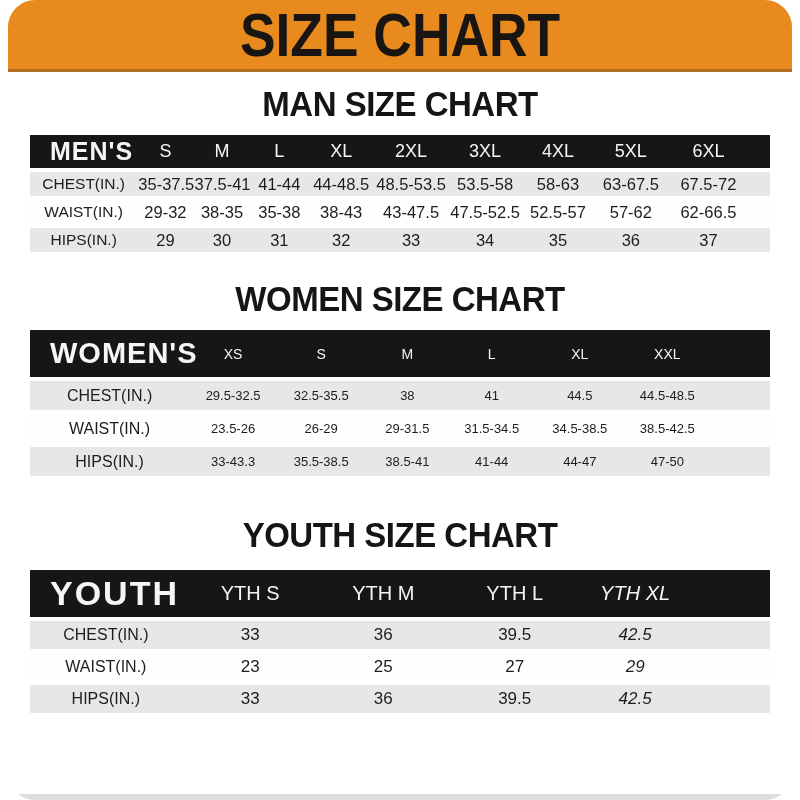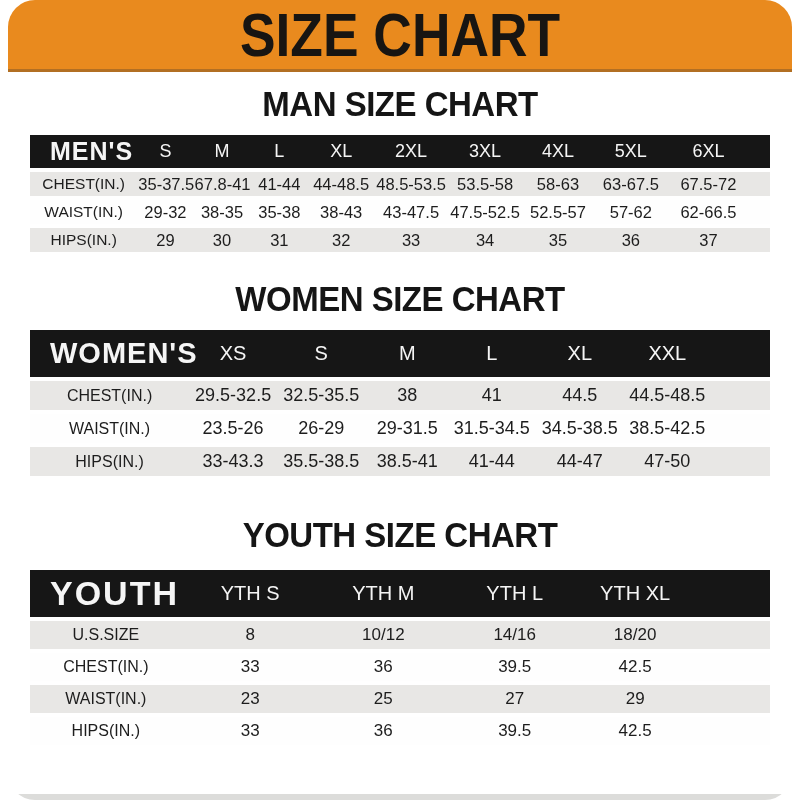--- a/index.html
+++ b/index.html
@@ -165,7 +165,7 @@
           <tr>
             <td class="rowlabel">CHEST(IN.)</td>
             <td>35-37.5</td>
-            <td>67.8-41</td>
+            <td>37.5-41</td>
             <td>41-44</td>
             <td>44-48.5</td>
             <td>48.5-53.5</td>

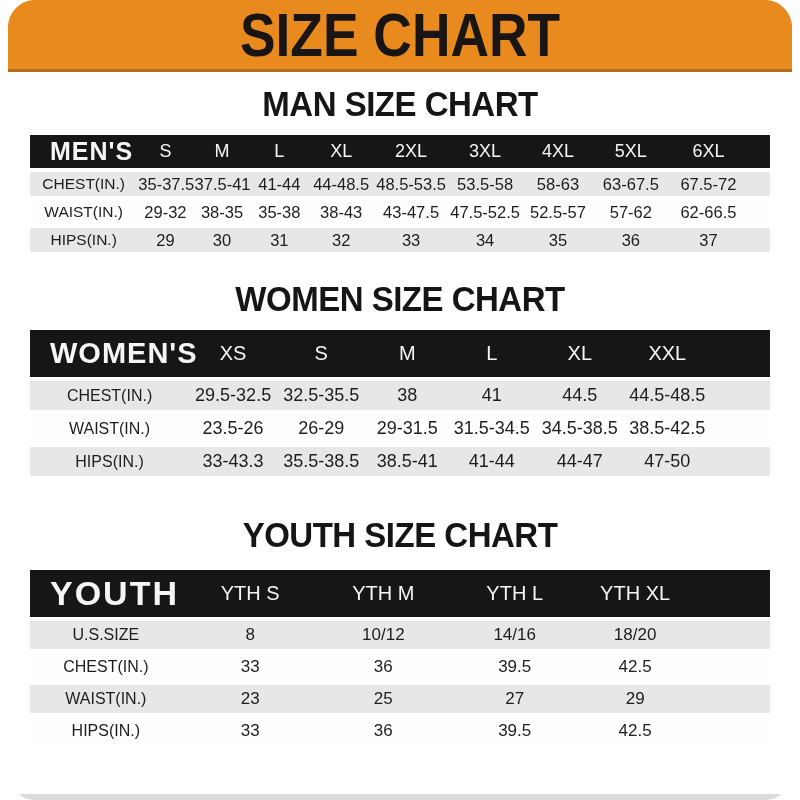--- a/index.html
+++ b/index.html
@@ -87,7 +87,7 @@
   .men-table th:last-child, .men-table td:last-child { padding-right: 22px; }
 
   
-  .women-table th { height: 45px; font-size: 20px; }
+  .women-table th { height: 45px; font-size: 14px; }
   .women-table th.corner { font-size: 29px; }
   .women-table td { height: 27px; font-size: 18px; }
   .women-table td.rowlabel { font-size: 16px; }

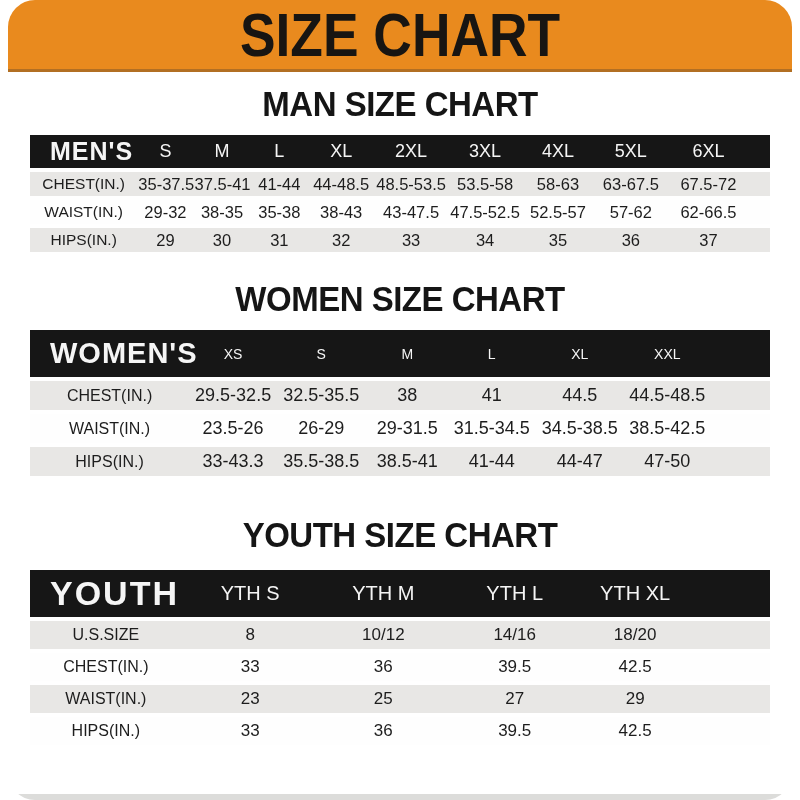--- a/index.html
+++ b/index.html
@@ -89,7 +89,7 @@
   
   .women-table th { height: 45px; font-size: 14px; }
   .women-table th.corner { font-size: 29px; }
-  .women-table td { height: 27px; font-size: 18px; }
+  .women-table td { height: 27px; font-size: 13px; }
   .women-table td.rowlabel { font-size: 16px; }
   .women-table th:last-child, .women-table td:last-child { padding-right: 62px; }
 

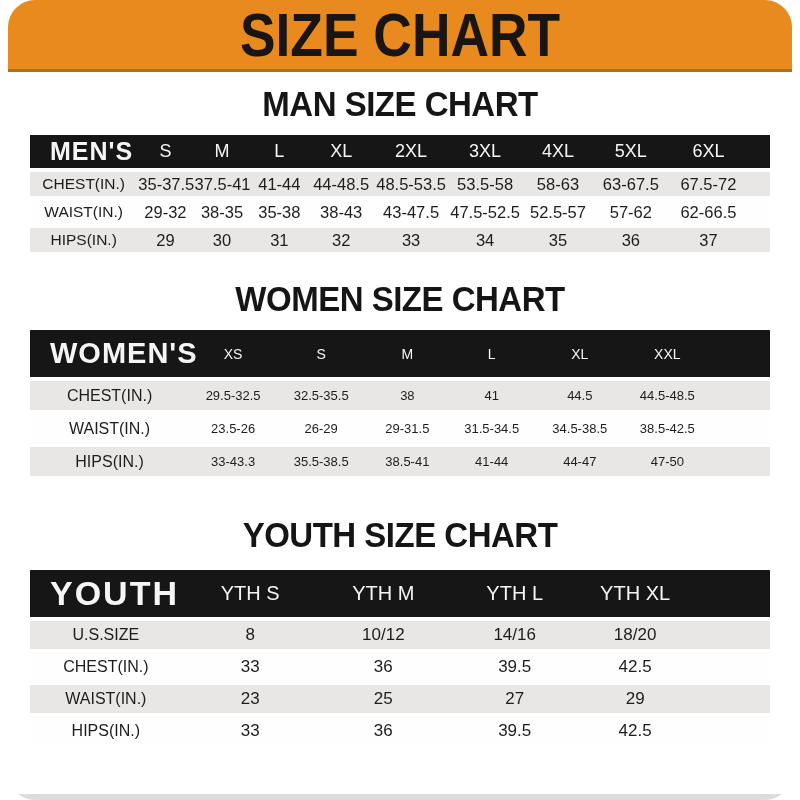--- a/index.html
+++ b/index.html
@@ -99,7 +99,7 @@
   .youth-table th.corner { font-size: 34px; letter-spacing: 2px; }
   .youth-table td { height: 26px; font-size: 17px; }
   .youth-table td.rowlabel { font-size: 16px; }
-  .youth-table th:last-child, .youth-table td:last-child { padding-right: 82px; }
+  .youth-table th:last-child, .youth-table td:last-child { padding-right: 82px; font-style: italic; }
 
   
   .footer-note {

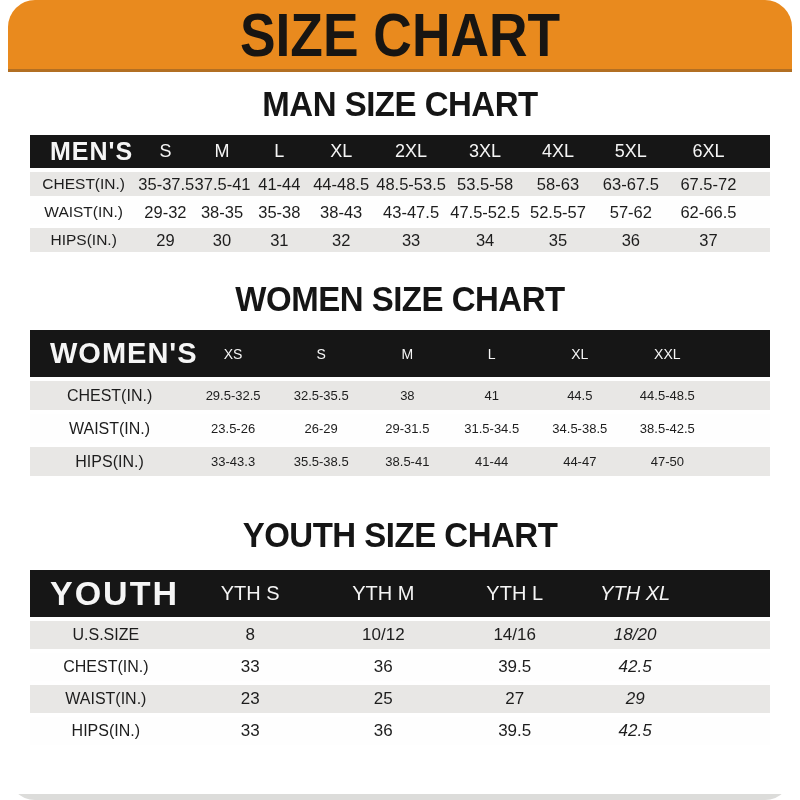--- a/index.html
+++ b/index.html
@@ -278,13 +278,6 @@
         </thead>
         <tbody>
           <tr>
-            <td class="rowlabel">U.S.SIZE</td>
-            <td>8</td>
-            <td>10/12</td>
-            <td>14/16</td>
-            <td>18/20</td>
-          </tr>
-          <tr>
             <td class="rowlabel">CHEST(IN.)</td>
             <td>33</td>
             <td>36</td>

